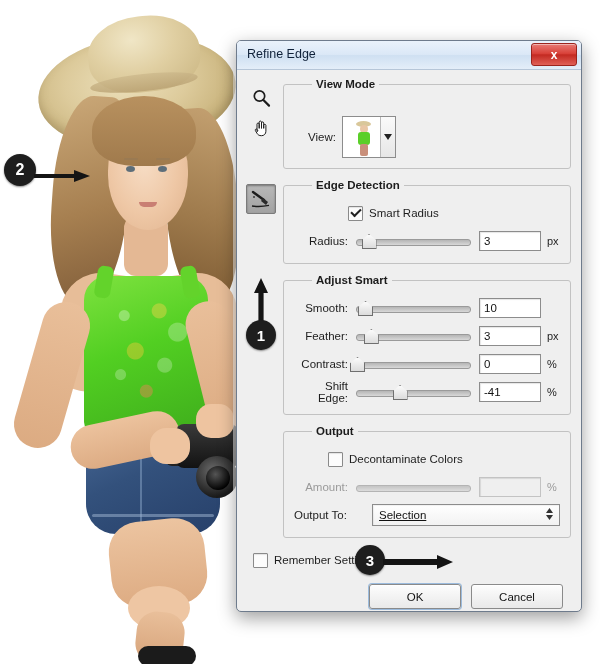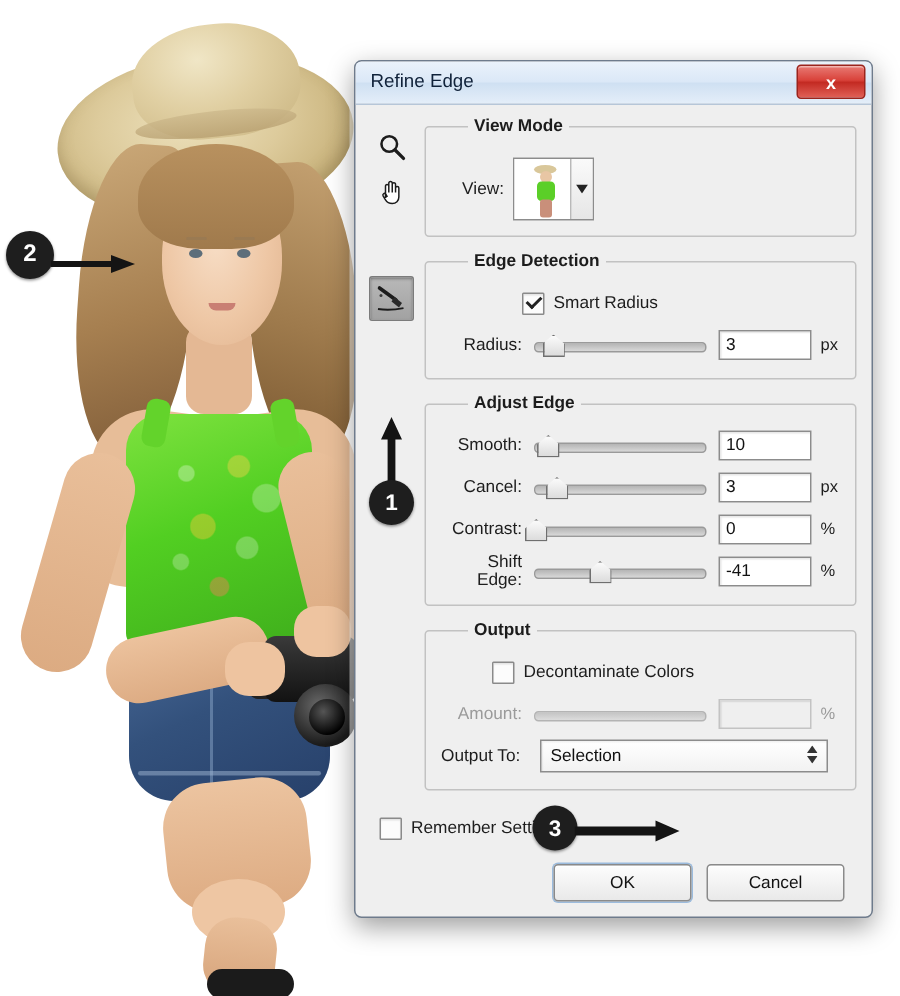--- a/index.html
+++ b/index.html
@@ -340,7 +340,7 @@
 
       <fieldset class="grp">
         <legend>View Mode</legend>
-        <div style="display:flex;align-items:flex-start;margin-top:9px;">
+        <div style="display:flex;align-items:flex-start;margin-top:20px;">
           <div style="display:flex;align-items:center;">
             <span class="lbl" style="width:42px;">View:</span>
             <div class="thumb-combo" style="margin-left:6px;">

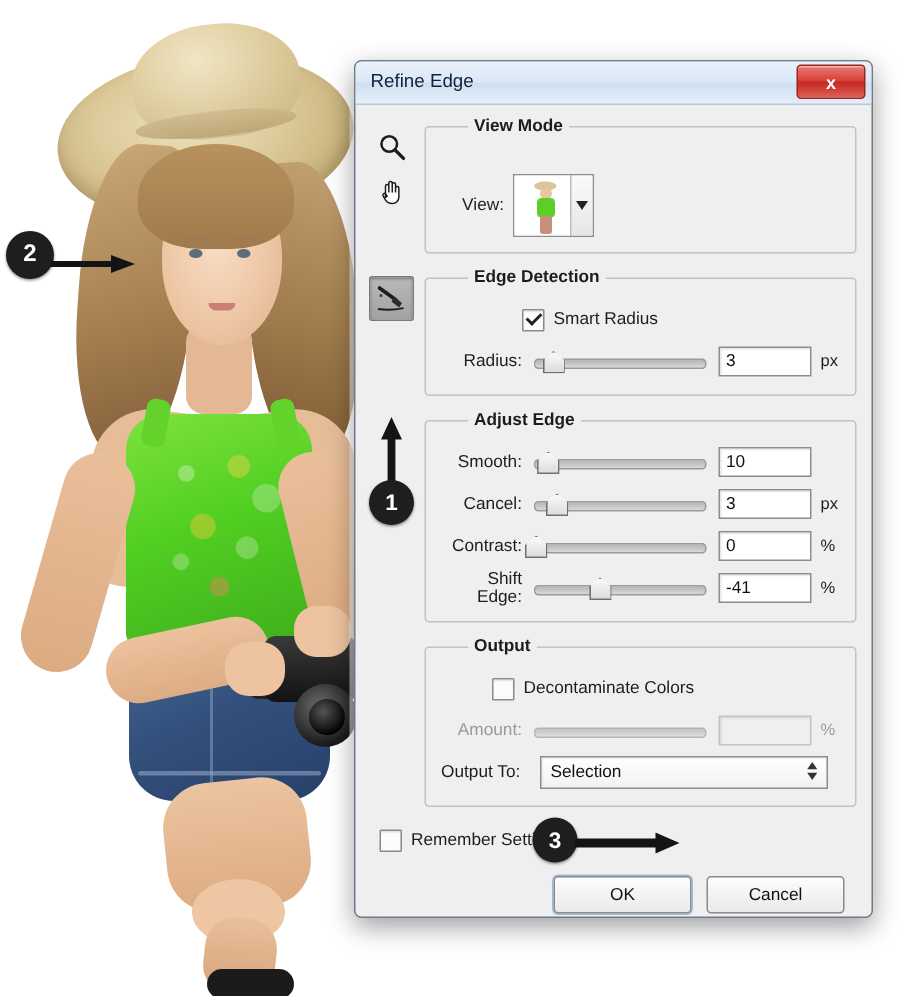--- a/index.html
+++ b/index.html
@@ -380,7 +380,7 @@
       </fieldset>
 
       <fieldset class="grp">
-        <legend>Adjust Edge</legend>
+        <legend>Adjust Smart</legend>
 
         <div class="row">
           <span class="lbl" style="width:54px;">Smooth:</span>

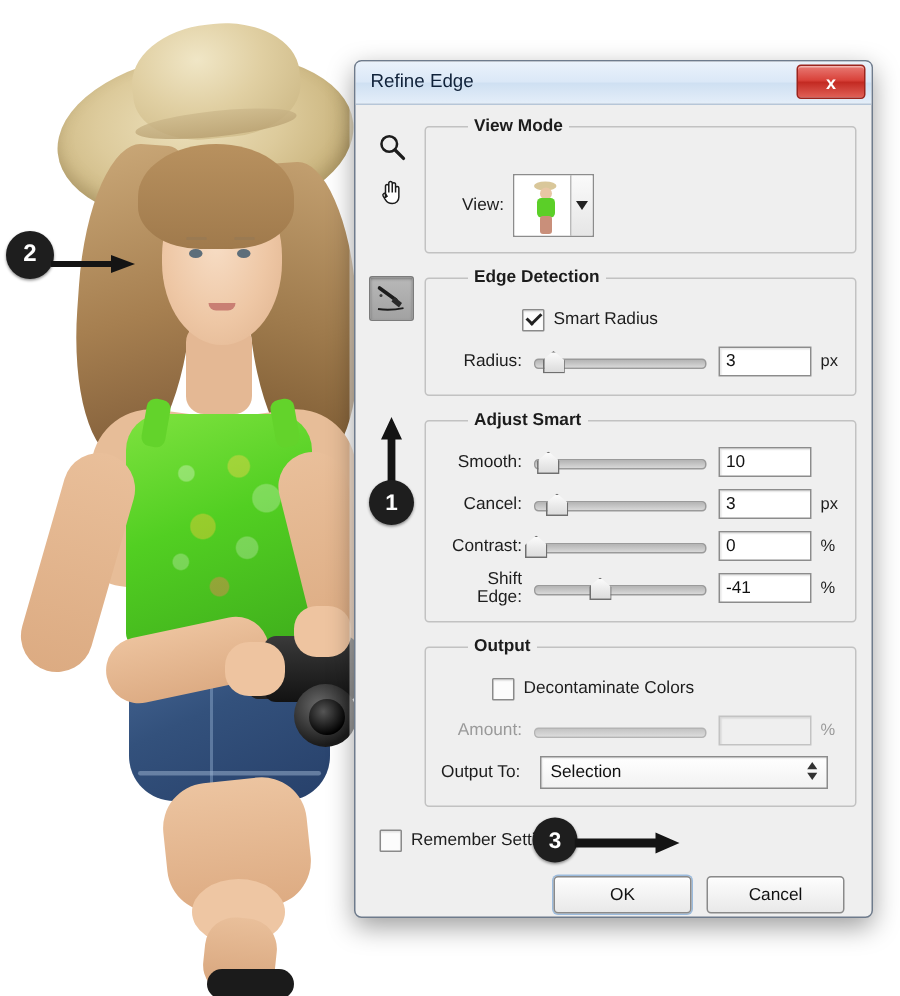--- a/index.html
+++ b/index.html
@@ -393,7 +393,7 @@
         </div>
 
         <div class="row">
-          <span class="lbl" style="width:54px;">Cancel:</span>
+          <span class="lbl" style="width:54px;">Feather:</span>
           <div class="sl" style="width:115px;margin-left:8px;">
             <div class="track"></div>
             <div class="thumb" style="left:12%;"></div>

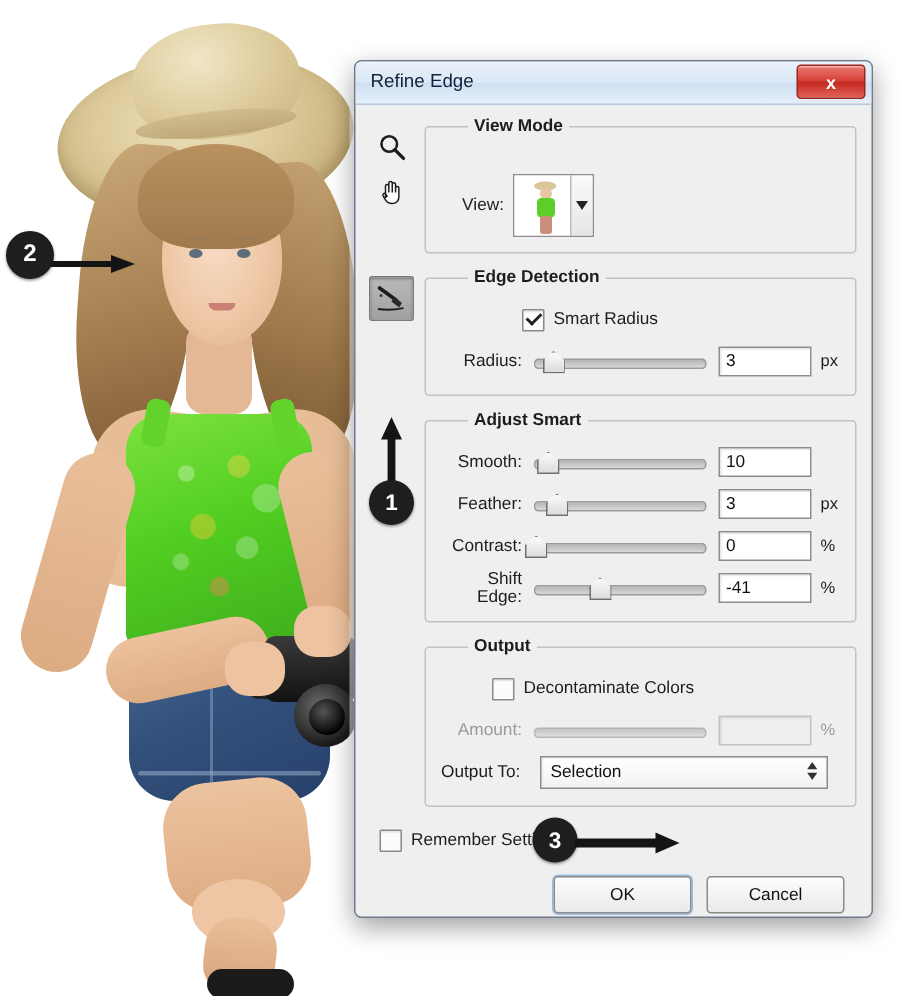--- a/index.html
+++ b/index.html
@@ -439,7 +439,7 @@
         </div>
         <div class="row">
           <span class="lbl" style="width:62px;text-align:left;">Output To:</span>
-          <div class="combo" style="margin-left:4px;max-width:178px;">
+          <div class="combo" style="margin-left:16px;max-width:178px;text-decoration:underline;">
             <span>Selection</span>
             <span class="spin">
               <svg width="7" height="5" viewBox="0 0 7 5">

